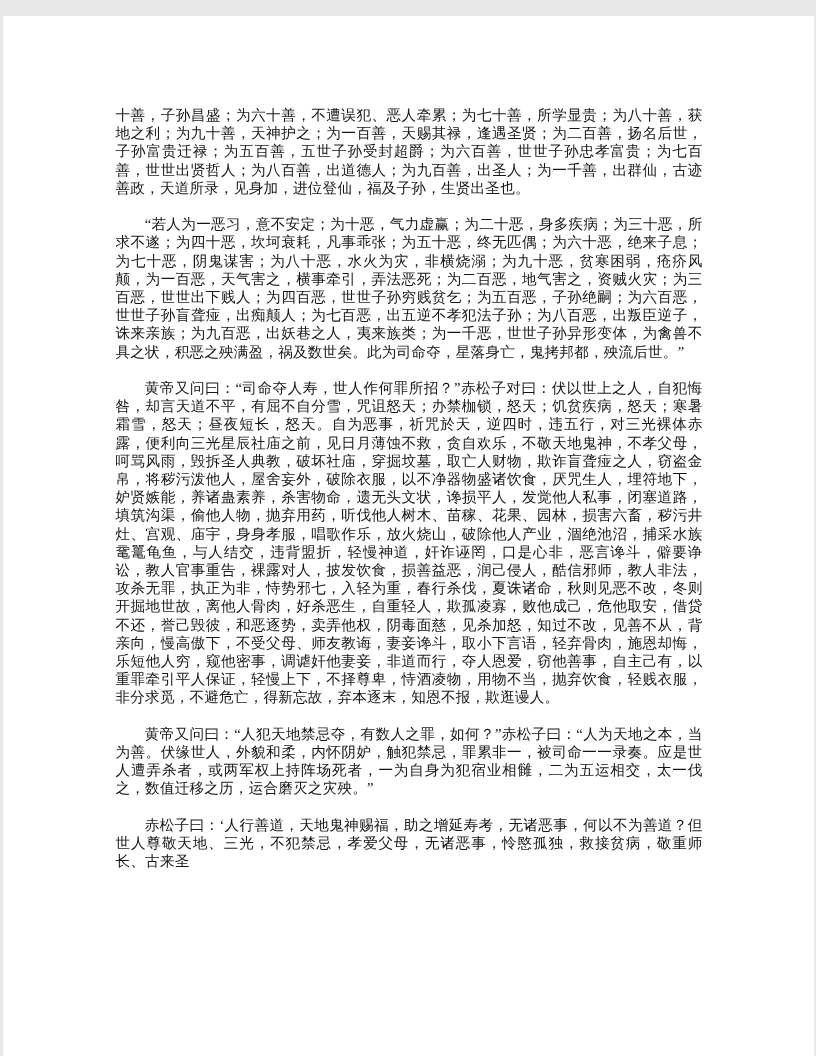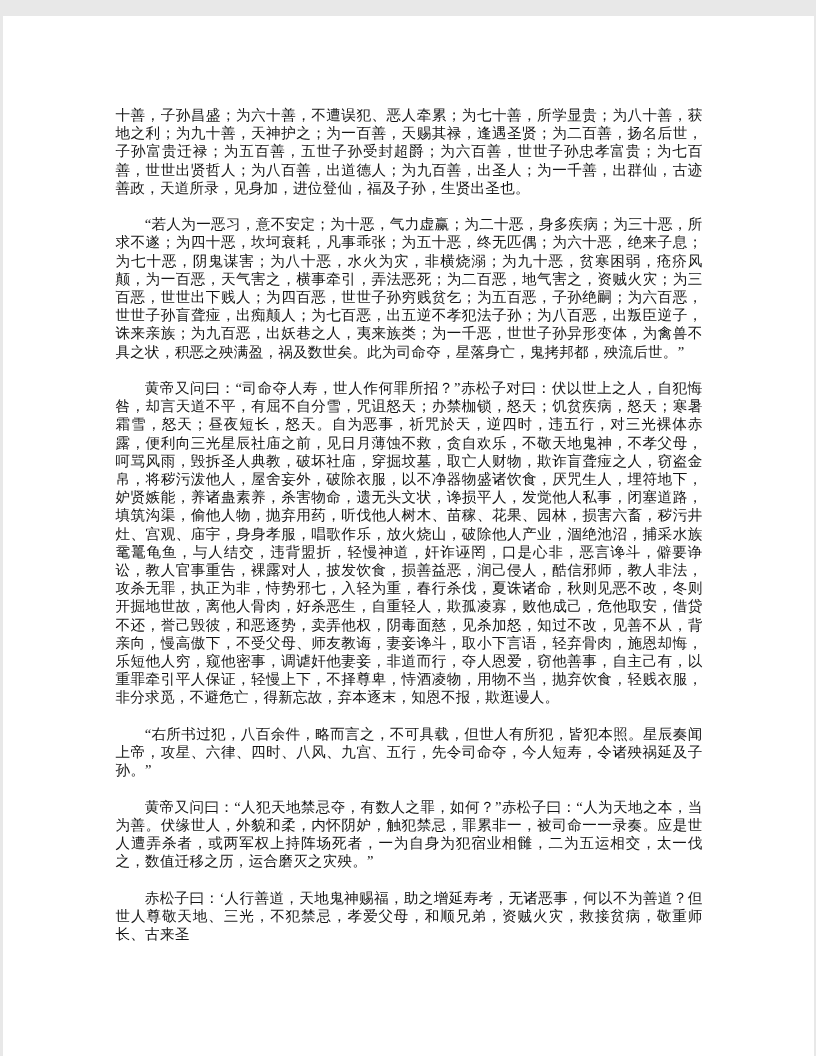--- a/index.html
+++ b/index.html
@@ -33,7 +33,6 @@
       <p class="para">十善，子孙昌盛；为六十善，不遭误犯、恶人牵累；为七十善，所学显贵；为八十善，获地之利；为九十善，天神护之；为一百善，天赐其禄，逢遇圣贤；为二百善，扬名后世，子孙富贵迁禄；为五百善，五世子孙受封超爵；为六百善，世世子孙忠孝富贵；为七百善，世世出贤哲人；为八百善，出道德人；为九百善，出圣人；为一千善，出群仙，古迹善政，天道所录，见身加，进位登仙，福及子孙，生贤出圣也。</p>
       <p class="para indent">“若人为一恶习，意不安定；为十恶，气力虚赢；为二十恶，身多疾病；为三十恶，所求不遂；为四十恶，坎坷衰耗，凡事乖张；为五十恶，终无匹偶；为六十恶，绝来子息；为七十恶，阴鬼谋害；为八十恶，水火为灾，非横烧溺；为九十恶，贫寒困弱，疮疥风颠，为一百恶，天气害之，横事牵引，弄法恶死；为二百恶，地气害之，资贼火灾；为三百恶，世世出下贱人；为四百恶，世世子孙穷贱贫乞；为五百恶，子孙绝嗣；为六百恶，世世子孙盲聋痖，出痴颠人；为七百恶，出五逆不孝犯法子孙；为八百恶，出叛臣逆子，诛来亲族；为九百恶，出妖巷之人，夷来族类；为一千恶，世世子孙异形变体，为禽兽不具之状，积恶之殃满盈，祸及数世矣。此为司命夺，星落身亡，鬼拷邦都，殃流后世。”</p>
       <p class="para indent">黄帝又问曰：“司命夺人寿，世人作何罪所招？”赤松子对曰：伏以世上之人，自犯悔咎，却言天道不平，有屈不自分雪，咒诅怒天；办禁枷锁，怒天；饥贫疾病，怒天；寒暑霜雪，怒天；昼夜短长，怒天。自为恶事，祈咒於天，逆四时，违五行，对三光裸体赤露，便利向三光星辰社庙之前，见日月薄蚀不救，贪自欢乐，不敬天地鬼神，不孝父母，呵骂风雨，毁拆圣人典教，破坏社庙，穿掘坟墓，取亡人财物，欺诈盲聋痖之人，窃盗金帛，将秽污泼他人，屋舍妄外，破除衣服，以不净器物盛诸饮食，厌咒生人，埋符地下，妒贤嫉能，养诸蛊素养，杀害物命，遗无头文状，谗损平人，发觉他人私事，闭塞道路，填筑沟渠，偷他人物，抛弃用药，听伐他人树木、苗稼、花果、园林，损害六畜，秽污井灶、宫观、庙宇，身身孝服，唱歌作乐，放火烧山，破除他人产业，涸绝池沼，捕采水族鼋鼍龟鱼，与人结交，违背盟折，轻慢神道，奸诈诬罔，口是心非，恶言谗斗，僻要诤讼，教人官事重告，裸露对人，披发饮食，损善益恶，润己侵人，酷信邪师，教人非法，攻杀无罪，执正为非，恃势邪七，入轻为重，春行杀伐，夏诛诸命，秋则见恶不改，冬则开掘地世故，离他人骨肉，好杀恶生，自重轻人，欺孤凌寡，败他成己，危他取安，借贷不还，誉己毁彼，和恶逐势，卖弄他权，阴毒面慈，见杀加怒，知过不改，见善不从，背亲向，慢高傲下，不受父母、师友教诲，妻妾谗斗，取小下言语，轻弃骨肉，施恩却悔，乐短他人穷，窥他密事，调谑奸他妻妾，非道而行，夺人恩爱，窃他善事，自主己有，以重罪牵引平人保证，轻慢上下，不择尊卑，恃酒凌物，用物不当，抛弃饮食，轻贱衣服，非分求觅，不避危亡，得新忘故，弃本逐末，知恩不报，欺逛谩人。</p>
-      <p class="para indent">“右所书过犯，八百余件，略而言之，不可具载，但世人有所犯，皆犯本照。星辰奏闻上帝，攻星、六律、四时、八风、九宫、五行，先令司命夺，今人短寿，令诸殃祸延及子孙。”</p>
       <p class="para indent">黄帝又问曰：“人犯天地禁忌夺，有数人之罪，如何？”赤松子曰：“人为天地之本，当为善。伏缘世人，外貌和柔，内怀阴妒，触犯禁忌，罪累非一，被司命一一录奏。应是世人遭弄杀者，或两军权上持阵场死者，一为自身为犯宿业相雠，二为五运相交，太一伐之，数值迁移之历，运合磨灭之灾殃。”</p>
       <p class="para indent">赤松子曰：‘人行善道，天地鬼神赐福，助之增延寿考，无诸恶事，何以不为善道？但世人尊敬天地、三光，不犯禁忌，孝爱父母，和顺兄弟，资贼火灾，救接贫病，敬重师长、古来圣</p>
     </div>

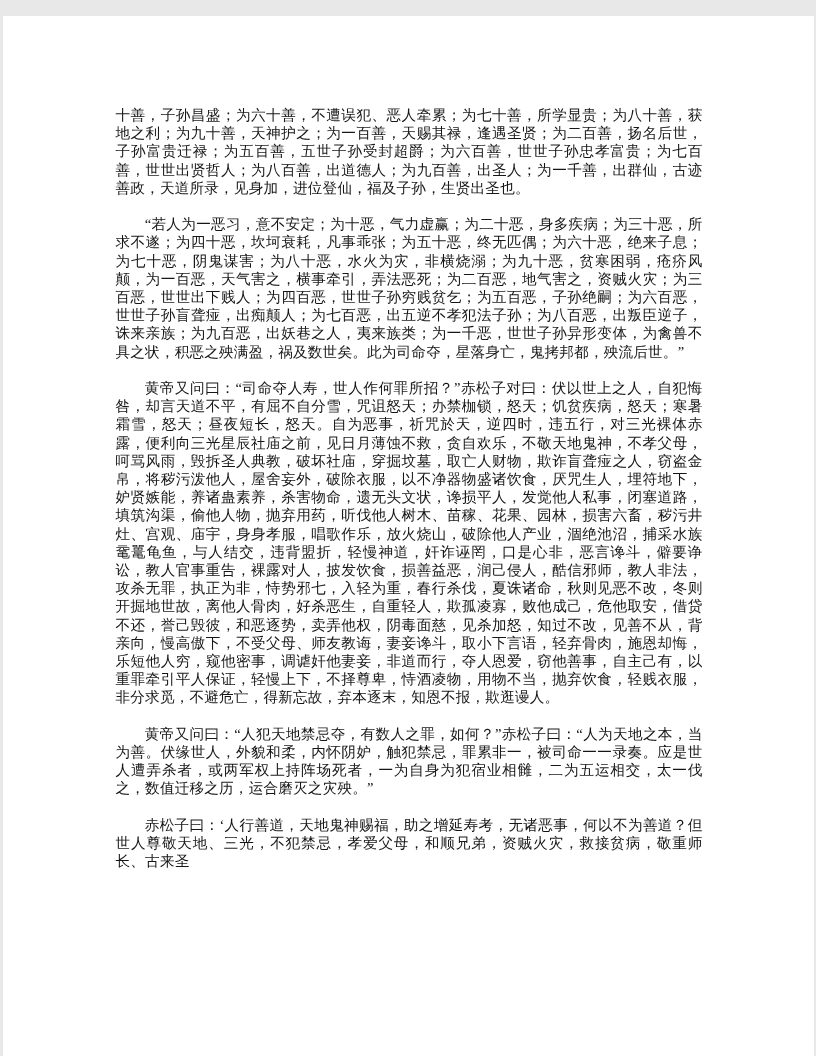--- a/index.html
+++ b/index.html
@@ -34,7 +34,7 @@
       <p class="para indent">“若人为一恶习，意不安定；为十恶，气力虚赢；为二十恶，身多疾病；为三十恶，所求不遂；为四十恶，坎坷衰耗，凡事乖张；为五十恶，终无匹偶；为六十恶，绝来子息；为七十恶，阴鬼谋害；为八十恶，水火为灾，非横烧溺；为九十恶，贫寒困弱，疮疥风颠，为一百恶，天气害之，横事牵引，弄法恶死；为二百恶，地气害之，资贼火灾；为三百恶，世世出下贱人；为四百恶，世世子孙穷贱贫乞；为五百恶，子孙绝嗣；为六百恶，世世子孙盲聋痖，出痴颠人；为七百恶，出五逆不孝犯法子孙；为八百恶，出叛臣逆子，诛来亲族；为九百恶，出妖巷之人，夷来族类；为一千恶，世世子孙异形变体，为禽兽不具之状，积恶之殃满盈，祸及数世矣。此为司命夺，星落身亡，鬼拷邦都，殃流后世。”</p>
       <p class="para indent">黄帝又问曰：“司命夺人寿，世人作何罪所招？”赤松子对曰：伏以世上之人，自犯悔咎，却言天道不平，有屈不自分雪，咒诅怒天；办禁枷锁，怒天；饥贫疾病，怒天；寒暑霜雪，怒天；昼夜短长，怒天。自为恶事，祈咒於天，逆四时，违五行，对三光裸体赤露，便利向三光星辰社庙之前，见日月薄蚀不救，贪自欢乐，不敬天地鬼神，不孝父母，呵骂风雨，毁拆圣人典教，破坏社庙，穿掘坟墓，取亡人财物，欺诈盲聋痖之人，窃盗金帛，将秽污泼他人，屋舍妄外，破除衣服，以不净器物盛诸饮食，厌咒生人，埋符地下，妒贤嫉能，养诸蛊素养，杀害物命，遗无头文状，谗损平人，发觉他人私事，闭塞道路，填筑沟渠，偷他人物，抛弃用药，听伐他人树木、苗稼、花果、园林，损害六畜，秽污井灶、宫观、庙宇，身身孝服，唱歌作乐，放火烧山，破除他人产业，涸绝池沼，捕采水族鼋鼍龟鱼，与人结交，违背盟折，轻慢神道，奸诈诬罔，口是心非，恶言谗斗，僻要诤讼，教人官事重告，裸露对人，披发饮食，损善益恶，润己侵人，酷信邪师，教人非法，攻杀无罪，执正为非，恃势邪七，入轻为重，春行杀伐，夏诛诸命，秋则见恶不改，冬则开掘地世故，离他人骨肉，好杀恶生，自重轻人，欺孤凌寡，败他成己，危他取安，借贷不还，誉己毁彼，和恶逐势，卖弄他权，阴毒面慈，见杀加怒，知过不改，见善不从，背亲向，慢高傲下，不受父母、师友教诲，妻妾谗斗，取小下言语，轻弃骨肉，施恩却悔，乐短他人穷，窥他密事，调谑奸他妻妾，非道而行，夺人恩爱，窃他善事，自主己有，以重罪牵引平人保证，轻慢上下，不择尊卑，恃酒凌物，用物不当，抛弃饮食，轻贱衣服，非分求觅，不避危亡，得新忘故，弃本逐末，知恩不报，欺逛谩人。</p>
       <p class="para indent">黄帝又问曰：“人犯天地禁忌夺，有数人之罪，如何？”赤松子曰：“人为天地之本，当为善。伏缘世人，外貌和柔，内怀阴妒，触犯禁忌，罪累非一，被司命一一录奏。应是世人遭弄杀者，或两军权上持阵场死者，一为自身为犯宿业相雠，二为五运相交，太一伐之，数值迁移之历，运合磨灭之灾殃。”</p>
-      <p class="para indent">赤松子曰：‘人行善道，天地鬼神赐福，助之增延寿考，无诸恶事，何以不为善道？但世人尊敬天地、三光，不犯禁忌，孝爱父母，和顺兄弟，资贼火灾，救接贫病，敬重师长、古来圣</p>
+      <p class="para indent">赤松子曰：‘人行善道，天地鬼神赐福，助之增延寿考，无诸恶事，何以不为善道？但世人尊敬天地、三光，不犯禁忌，孝爱父母，无诸恶事，怜愍孤独，救接贫病，敬重师长、古来圣</p>
     </div>
 </div>
 

